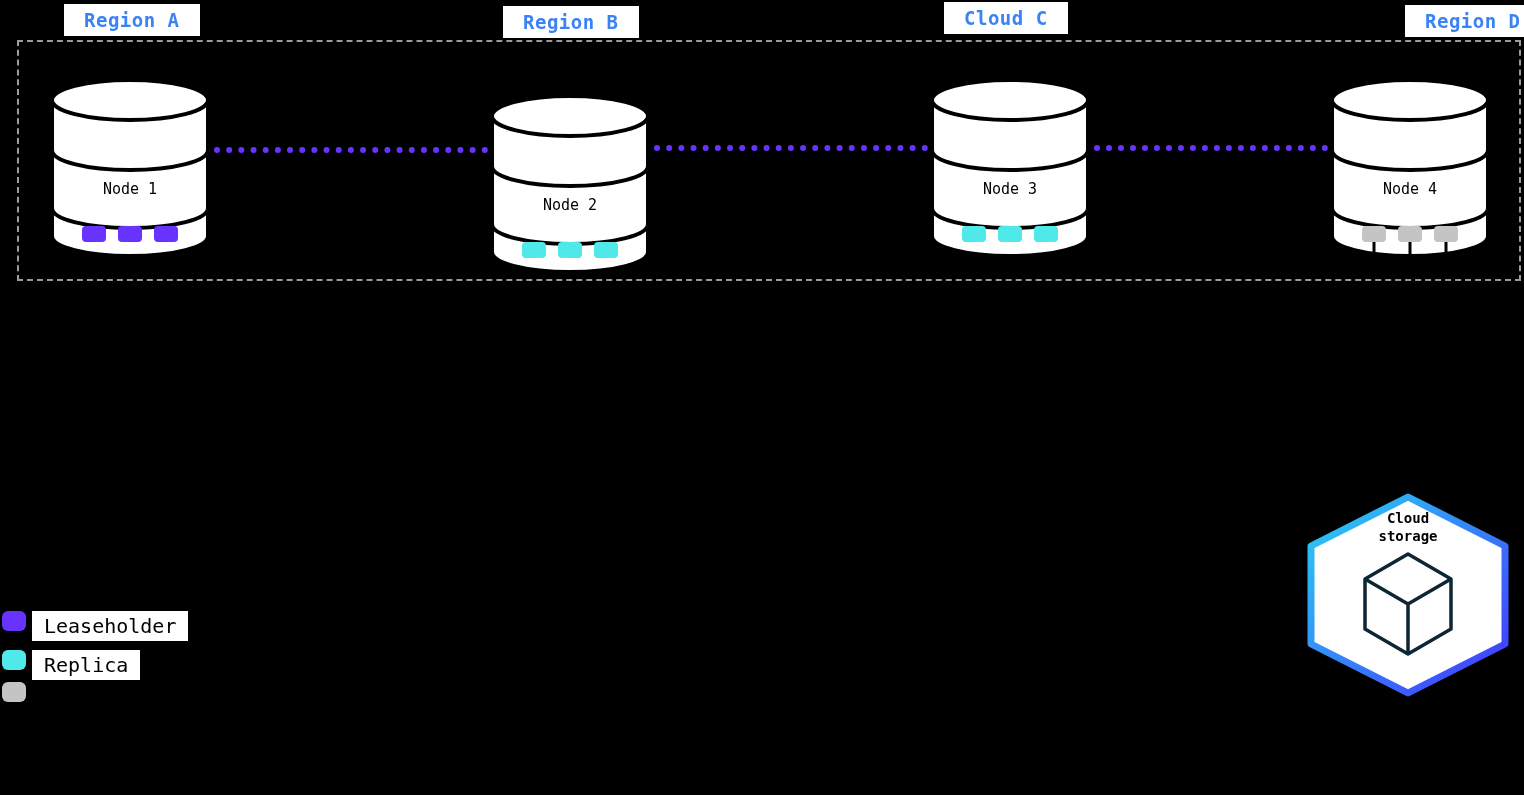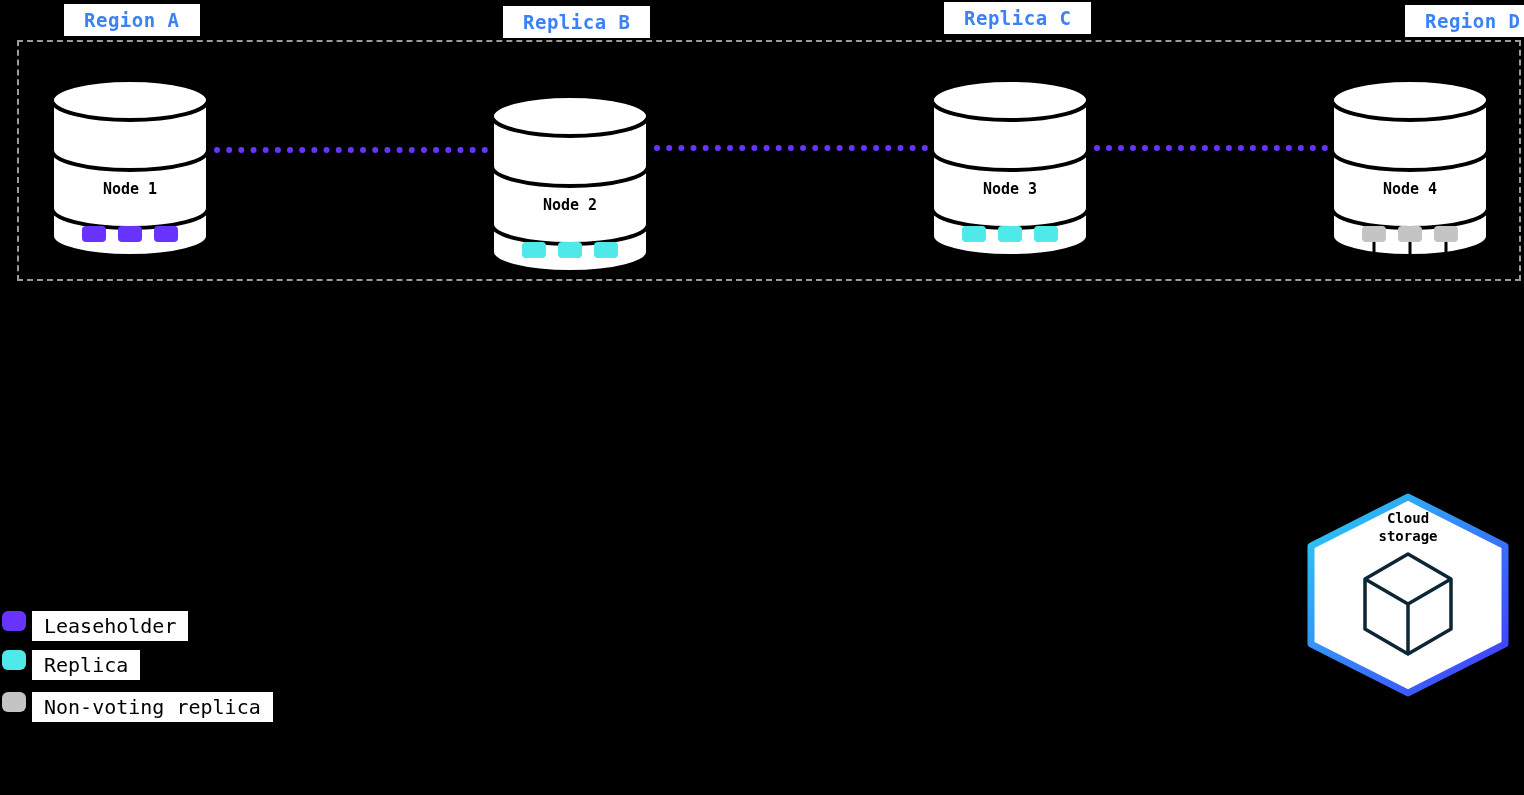--- a/index.html
+++ b/index.html
@@ -82,7 +82,7 @@
 <body>
 
 <div class="region-label" style="left:64px; top:4px;">Region A</div>
-<div class="region-label" style="left:503px; top:6px;">Replica B</div>
+<div class="region-label" style="left:503px; top:6px;">Region B</div>
 <div class="region-label" style="left:944px; top:2px;">Replica C</div>
 <div class="region-label" style="left:1405px; top:5px;">Region D</div>
 

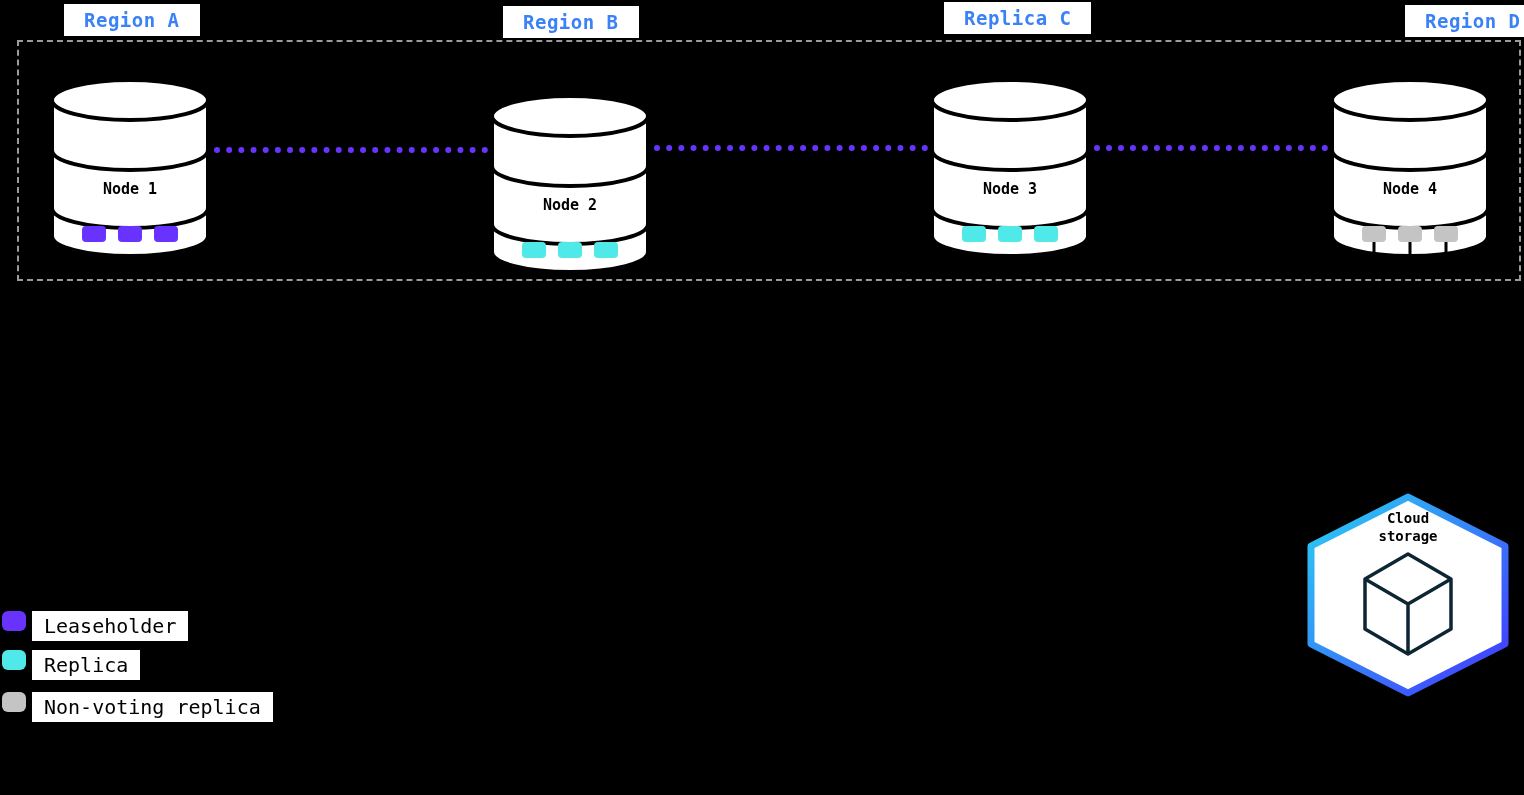--- a/index.html
+++ b/index.html
@@ -83,7 +83,7 @@
 
 <div class="region-label" style="left:64px; top:4px;">Region A</div>
 <div class="region-label" style="left:503px; top:6px;">Region B</div>
-<div class="region-label" style="left:944px; top:2px;">Replica C</div>
+<div class="region-label" style="left:944px; top:2px;">Cloud C</div>
 <div class="region-label" style="left:1405px; top:5px;">Region D</div>
 
 <div class="cluster"></div>

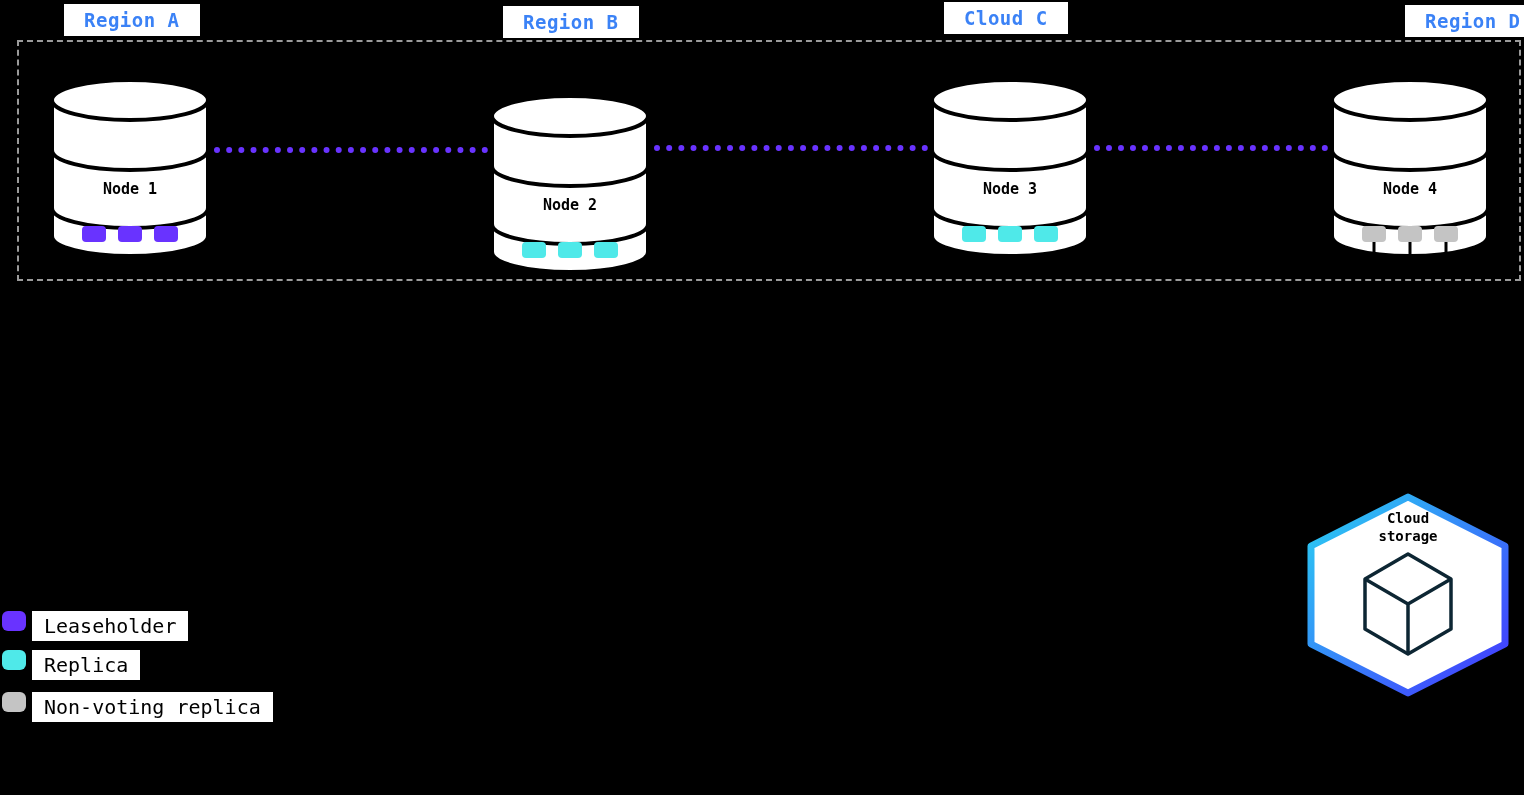--- a/index.html
+++ b/index.html
@@ -34,7 +34,7 @@
   }
 
   
-  .node { position: absolute; width: 164px; height: 192px; font-weight: bold; }
+  .node { position: absolute; width: 164px; height: 192px; }
   .node svg { display: block; }
   .db-body { fill: #fff; stroke: #000; stroke-width: 4; }
   .db-sep  { fill: none; stroke: #000; stroke-width: 4; }

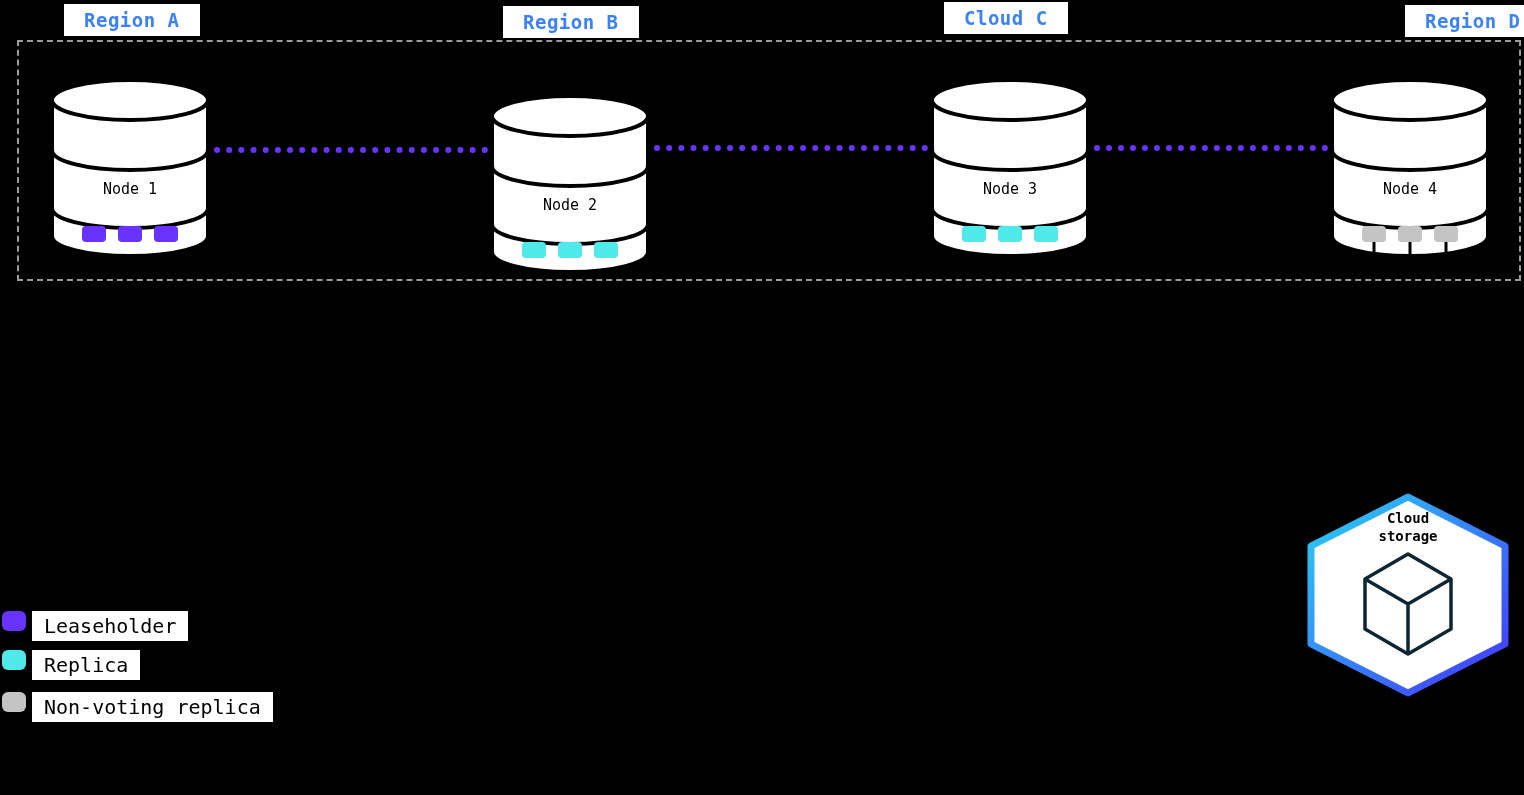--- a/index.html
+++ b/index.html
@@ -167,7 +167,6 @@
   </div>
   <div class="legend-item" style="left:2px; top:682px;">
     <div class="legend-swatch type-nonvoting"></div>
-    <div class="legend-label">Non-voting replica</div>
   </div>
 </div>
 

